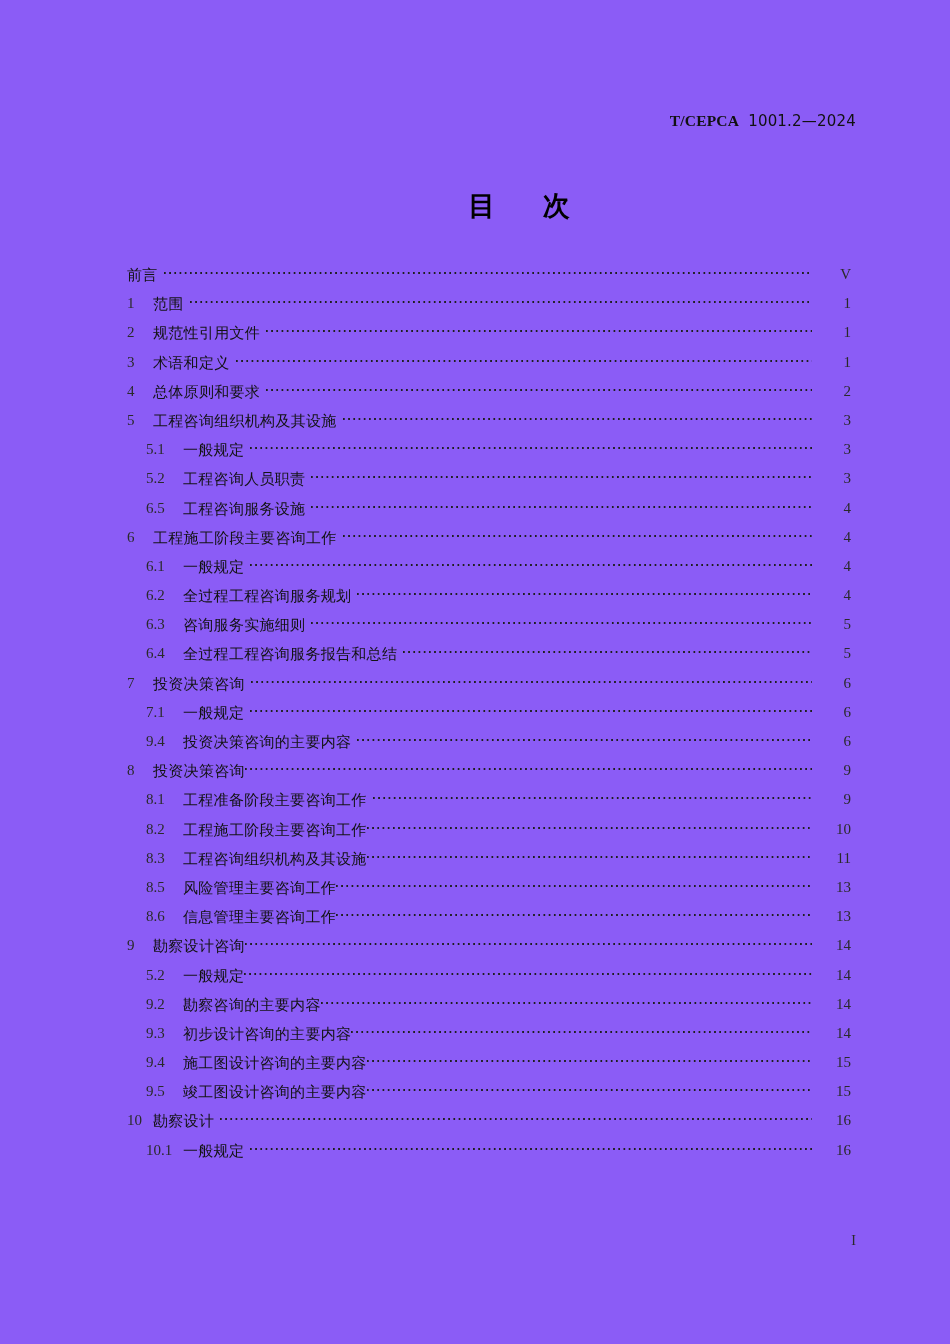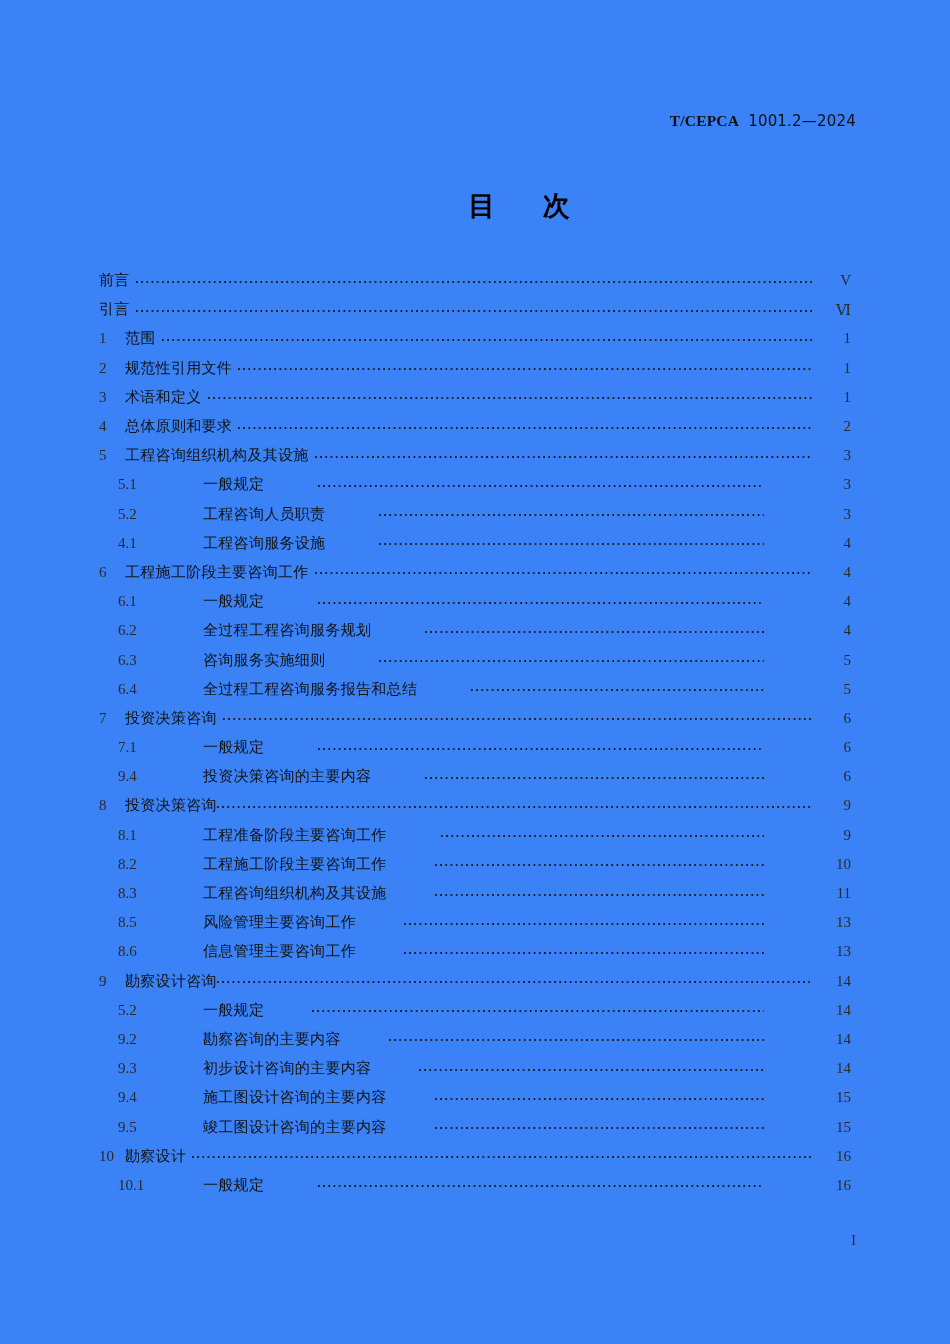--- a/index.html
+++ b/index.html
@@ -21,7 +21,7 @@
     inset: 0;
     width: 950px;
     height: 1344px;
-    background: #3b82f6;
+    background: #8b5cf6;
   }
 
   

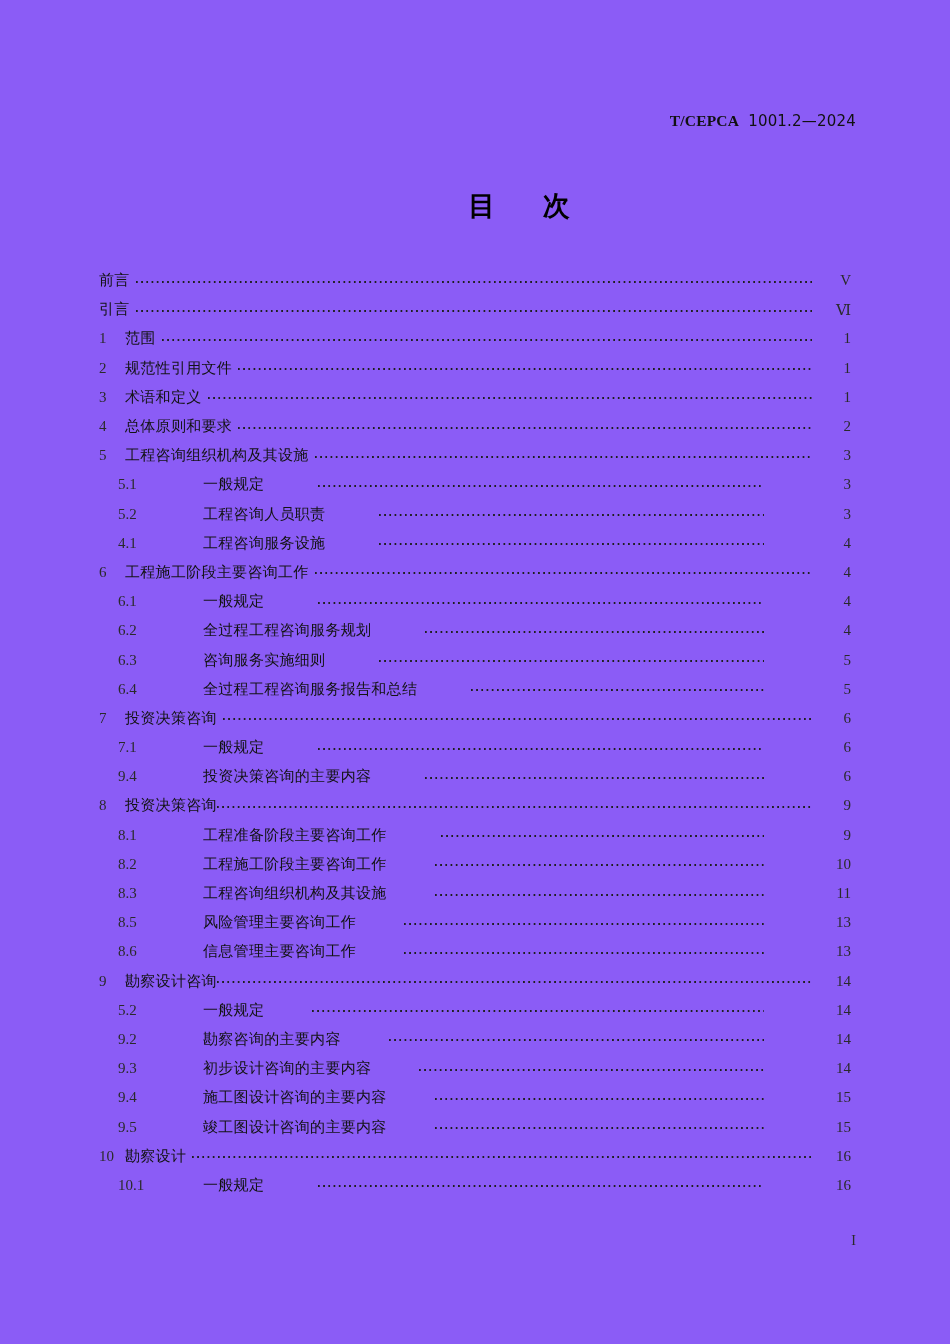--- a/index.html
+++ b/index.html
@@ -71,11 +71,12 @@
 
   .toc-entry {
     display: flex;
-    align-items: center;
+    align-items: flex-start;
     height: 29.2px;
     font-size: 15.5px;
     white-space: nowrap;
     color: #1c1c1c;
+    margin-left: 28px;
   }
 
   .toc-entry .e-num {

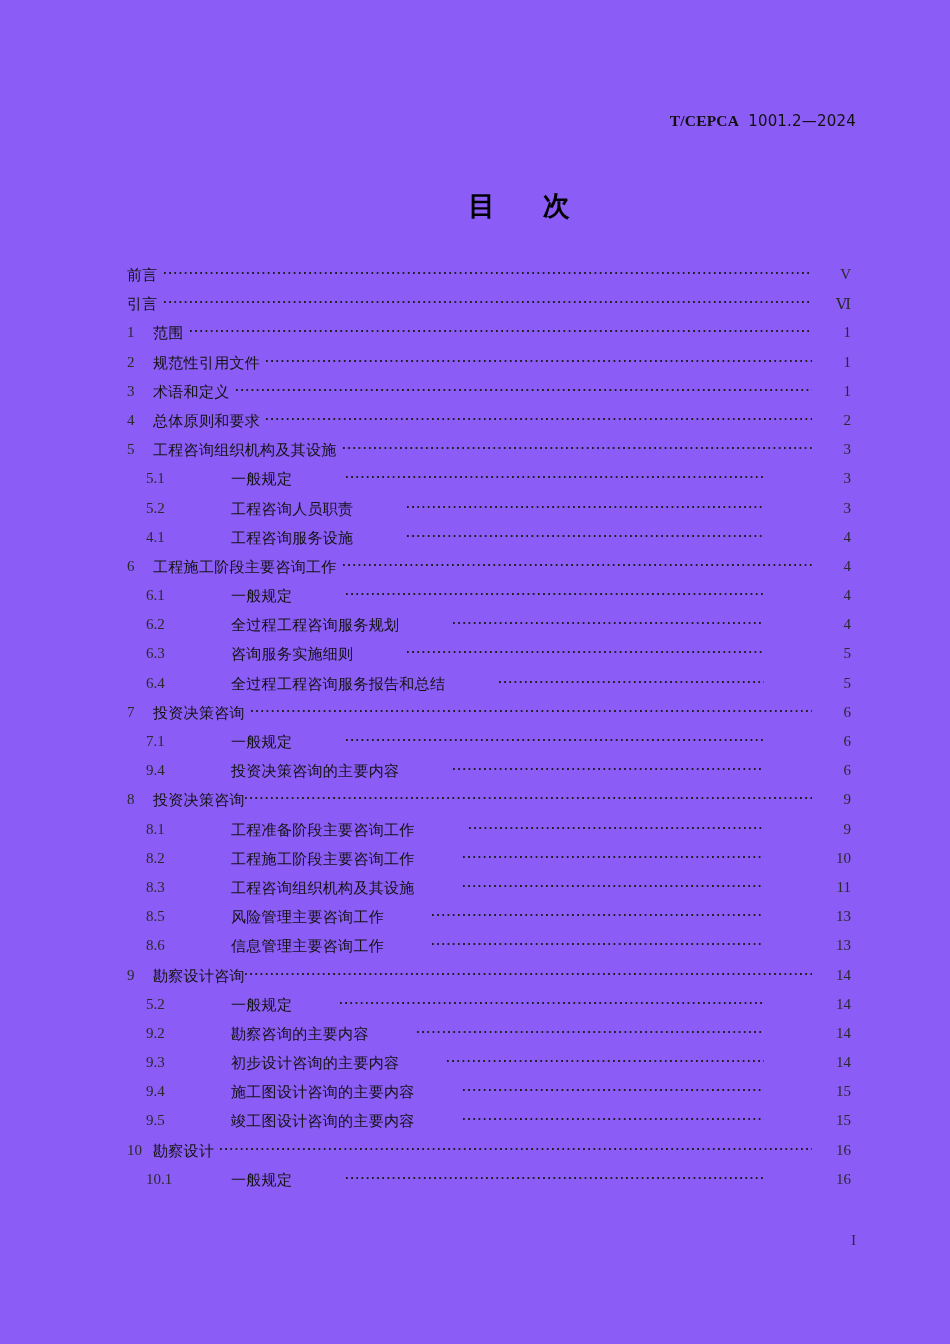--- a/index.html
+++ b/index.html
@@ -160,11 +160,6 @@
         <span class="e-dots"></span>
         <span class="e-page">V</span>
       </div>
-      <div class="toc-entry lvl-1 noNum">
-        <span class="e-label">引言</span>
-        <span class="e-dots"></span>
-        <span class="e-page">Ⅵ</span>
-      </div>
       <div class="toc-entry lvl-1">
         <span class="e-num">1</span>
         <span class="e-label">范围</span>

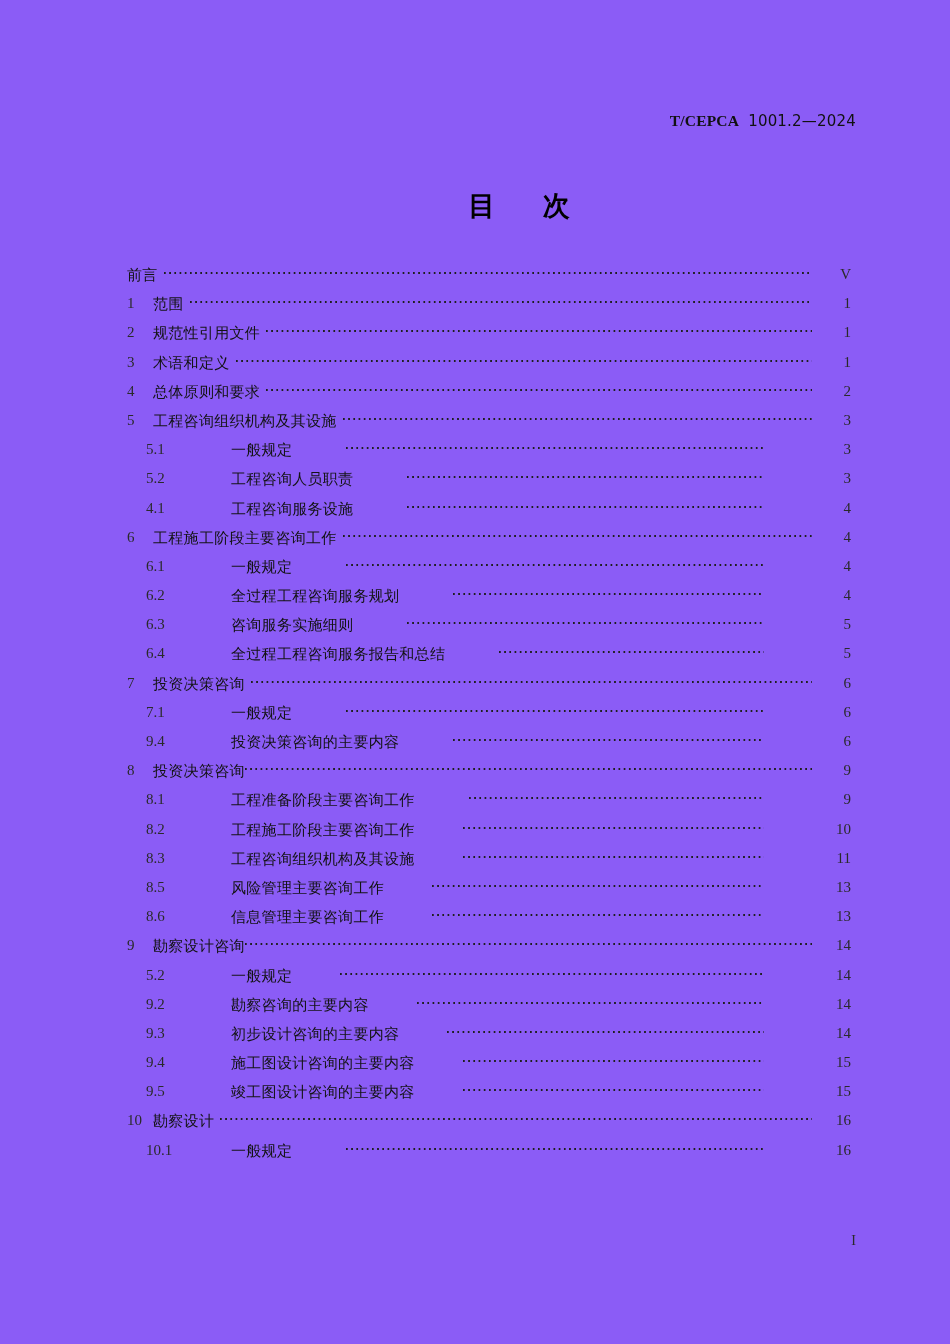--- a/index.html
+++ b/index.html
@@ -89,7 +89,7 @@
   
   .lvl-1 > .e-num { width: 26px; }
   
-  .lvl-2 { padding-left: 19px; gap: 48px; }
+  .lvl-2 { padding-left: 19px; }
   .lvl-2 > .e-num { width: 37px; }
 
   .toc-entry .e-label {

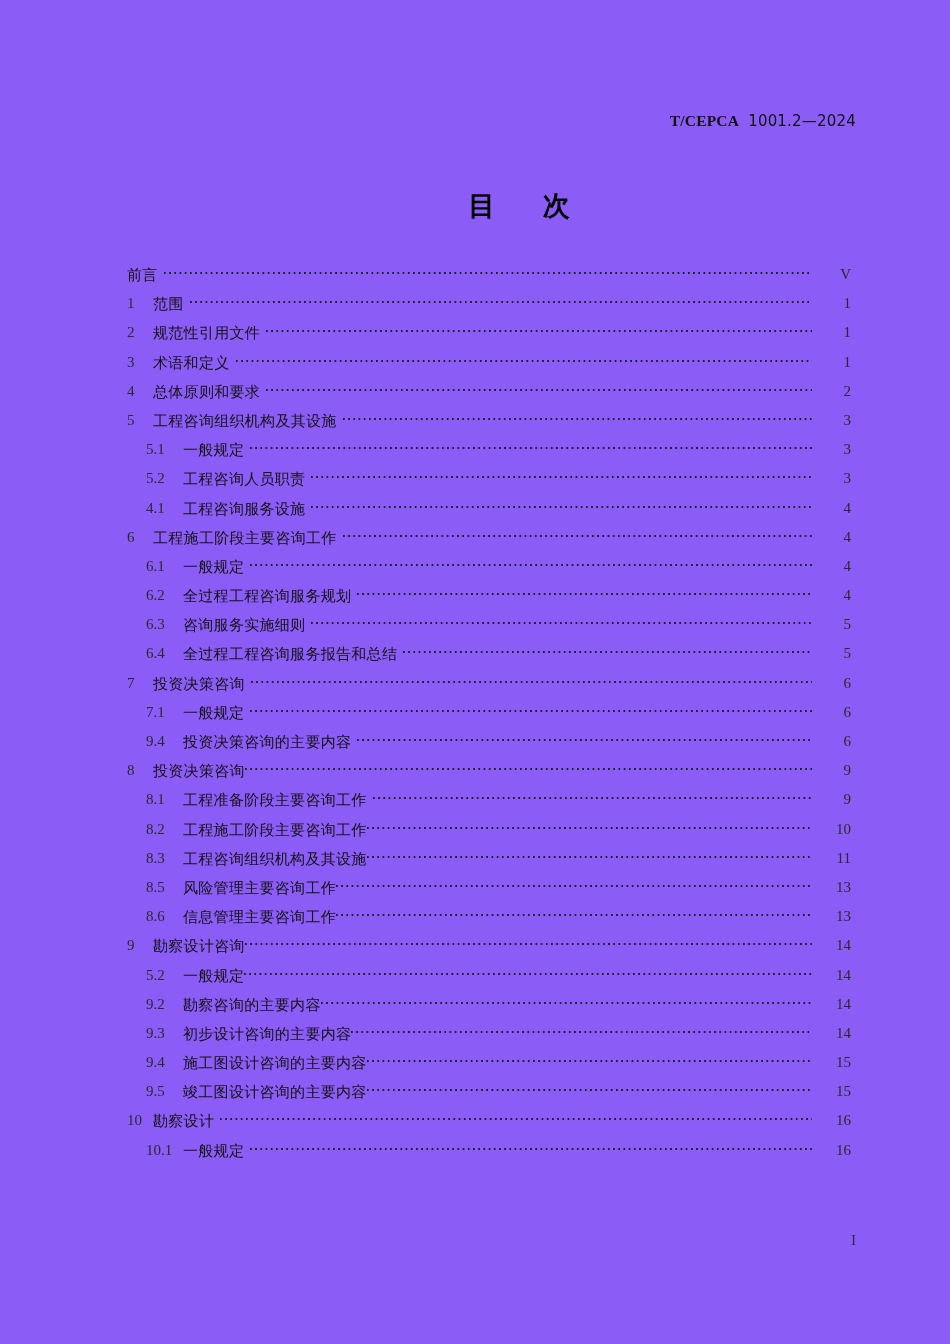--- a/index.html
+++ b/index.html
@@ -203,7 +203,7 @@
         <span class="e-page">3</span>
       </div>
       <div class="toc-entry lvl-2">
-        <span class="e-num">4.1</span>
+        <span class="e-num">6.5</span>
         <span class="e-label">工程咨询服务设施</span>
         <span class="e-dots"></span>
         <span class="e-page">4</span>

